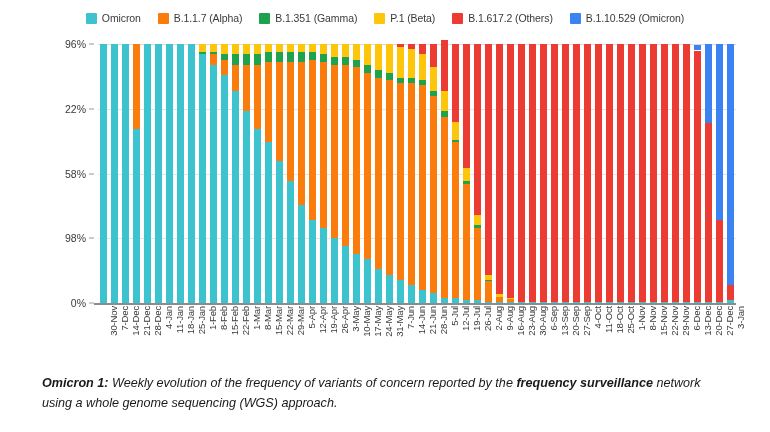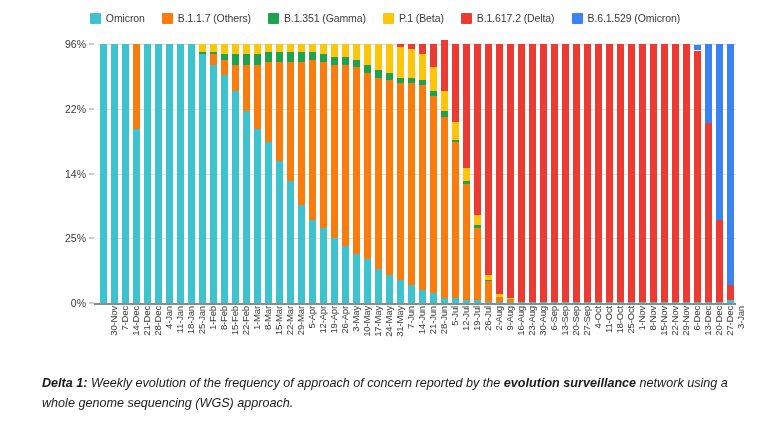--- a/index.html
+++ b/index.html
@@ -165,7 +165,7 @@
       </div>
       <div class="legend-item">
         <span class="legend-swatch" style="background: rgb(249, 124, 12);"></span>
-        <span class="legend-label">B.1.1.7 (Others)</span>
+        <span class="legend-label">B.1.1.7 (Alpha)</span>
       </div>
       <div class="legend-item">
         <span class="legend-swatch" style="background: rgb(29, 163, 78);"></span>

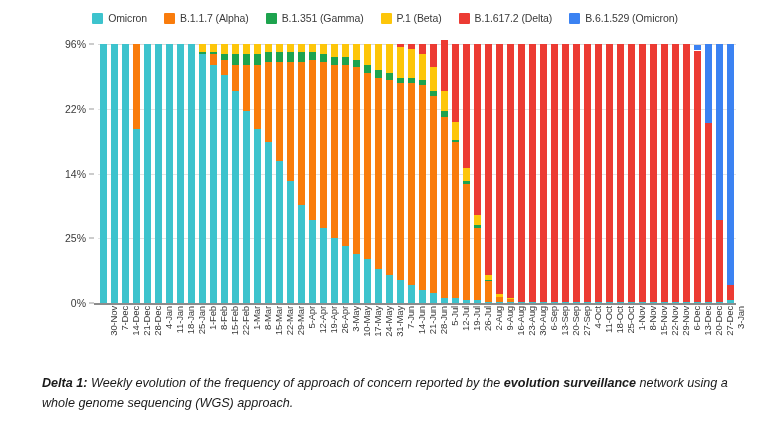--- a/index.html
+++ b/index.html
@@ -177,7 +177,7 @@
       </div>
       <div class="legend-item">
         <span class="legend-swatch" style="background: rgb(236, 59, 51);"></span>
-        <span class="legend-label">B.1.617.2 (Delta)</span>
+        <span class="legend-label">B.1.617.2 (Others)</span>
       </div>
       <div class="legend-item">
         <span class="legend-swatch" style="background: rgb(59, 130, 242);"></span>

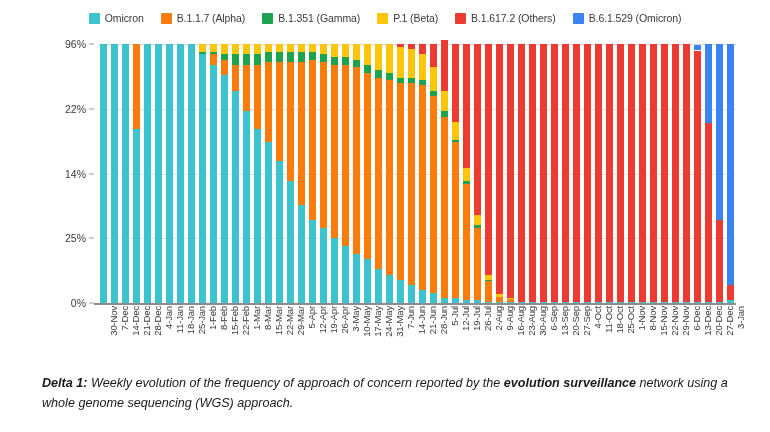--- a/index.html
+++ b/index.html
@@ -181,7 +181,7 @@
       </div>
       <div class="legend-item">
         <span class="legend-swatch" style="background: rgb(59, 130, 242);"></span>
-        <span class="legend-label">B.6.1.529 (Omicron)</span>
+        <span class="legend-label">B.1.10.529 (Omicron)</span>
       </div>
     </div>
 

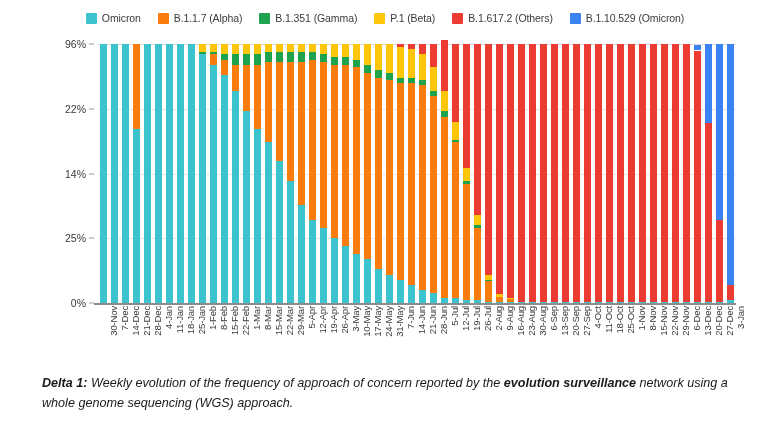--- a/index.html
+++ b/index.html
@@ -190,7 +190,7 @@
       <div class="ytick-mark" style="top: 259px;"></div>
       <div class="ytick" style="top: 194.25px;">25%</div>
       <div class="ytick-mark" style="top: 194.25px;"></div>
-      <div class="ytick" style="top: 129.5px;">14%</div>
+      <div class="ytick" style="top: 129.5px;">58%</div>
       <div class="ytick-mark" style="top: 129.5px;"></div>
       <div class="ytick" style="top: 64.75px;">22%</div>
       <div class="ytick-mark" style="top: 64.75px;"></div>

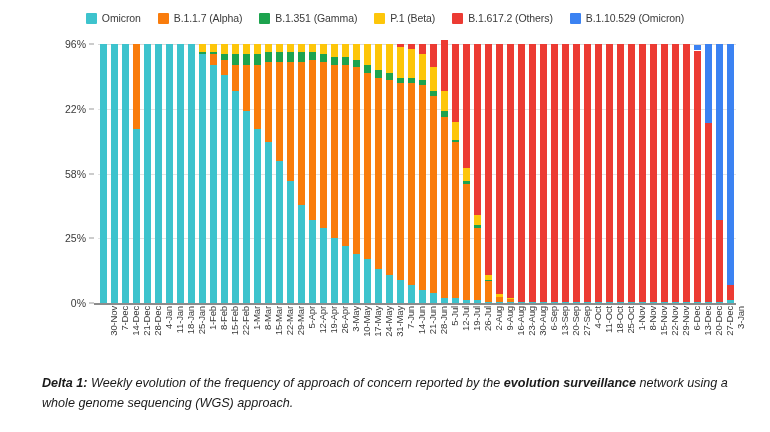--- a/index.html
+++ b/index.html
@@ -188,7 +188,7 @@
   <div id="y-axis">
       <div class="ytick" style="top: 259px;">0%</div>
       <div class="ytick-mark" style="top: 259px;"></div>
-      <div class="ytick" style="top: 194.25px;">25%</div>
+      <div class="ytick" style="top: 194.25px;">98%</div>
       <div class="ytick-mark" style="top: 194.25px;"></div>
       <div class="ytick" style="top: 129.5px;">58%</div>
       <div class="ytick-mark" style="top: 129.5px;"></div>

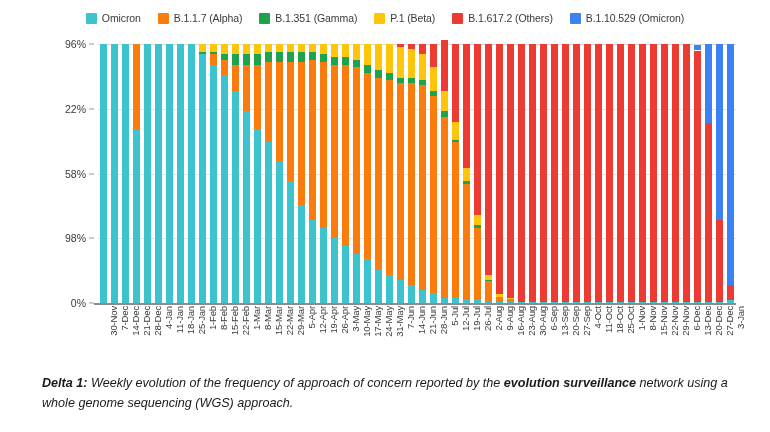--- a/index.html
+++ b/index.html
@@ -566,7 +566,7 @@
     </div>
 
   <div id="caption">
-    <b>Delta 1:</b><span> Weekly evolution of the frequency of approach of concern reported by the </span><b>evolution surveillance</b><span> network using a whole genome sequencing (WGS) approach.</span>
+    <b>Omicron 1:</b><span> Weekly evolution of the frequency of approach of concern reported by the </span><b>evolution surveillance</b><span> network using a whole genome sequencing (WGS) approach.</span>
   </div>
 
 </div>

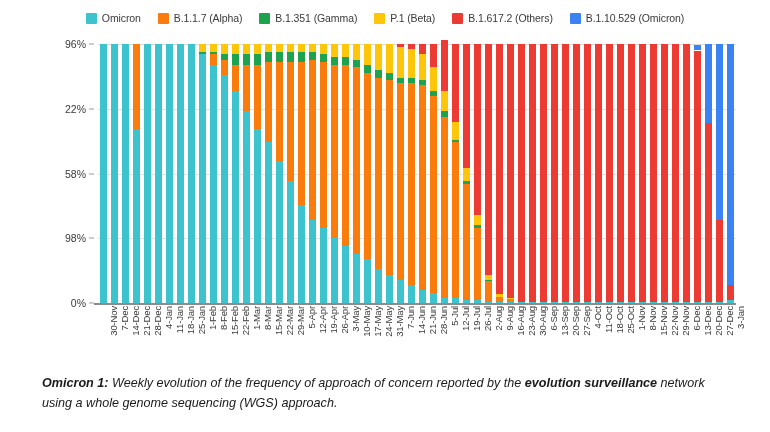--- a/index.html
+++ b/index.html
@@ -566,7 +566,7 @@
     </div>
 
   <div id="caption">
-    <b>Omicron 1:</b><span> Weekly evolution of the frequency of approach of concern reported by the </span><b>evolution surveillance</b><span> network using a whole genome sequencing (WGS) approach.</span>
+    <b>Omicron 1:</b><span> Weekly evolution of the frequency of variants of concern reported by the </span><b>evolution surveillance</b><span> network using a whole genome sequencing (WGS) approach.</span>
   </div>
 
 </div>

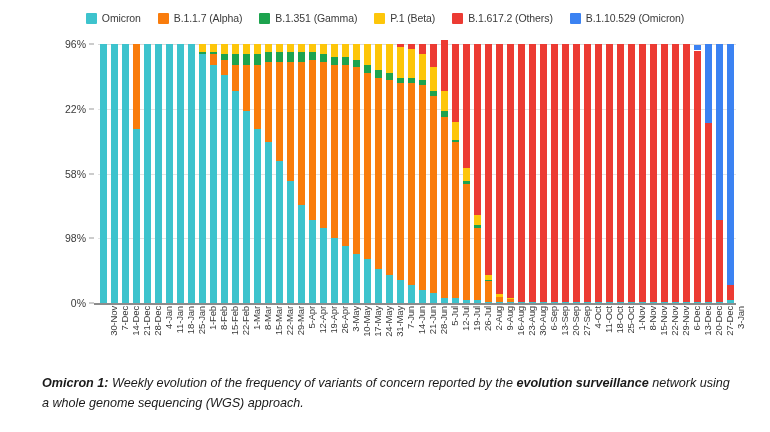--- a/index.html
+++ b/index.html
@@ -566,7 +566,7 @@
     </div>
 
   <div id="caption">
-    <b>Omicron 1:</b><span> Weekly evolution of the frequency of variants of concern reported by the </span><b>evolution surveillance</b><span> network using a whole genome sequencing (WGS) approach.</span>
+    <b>Omicron 1:</b><span> Weekly evolution of the frequency of variants of concern reported by the </span><b>frequency surveillance</b><span> network using a whole genome sequencing (WGS) approach.</span>
   </div>
 
 </div>

